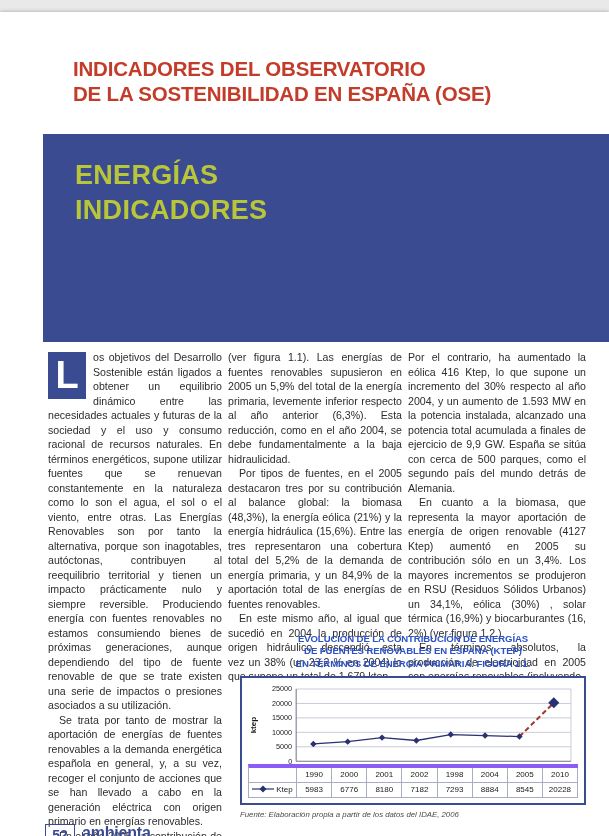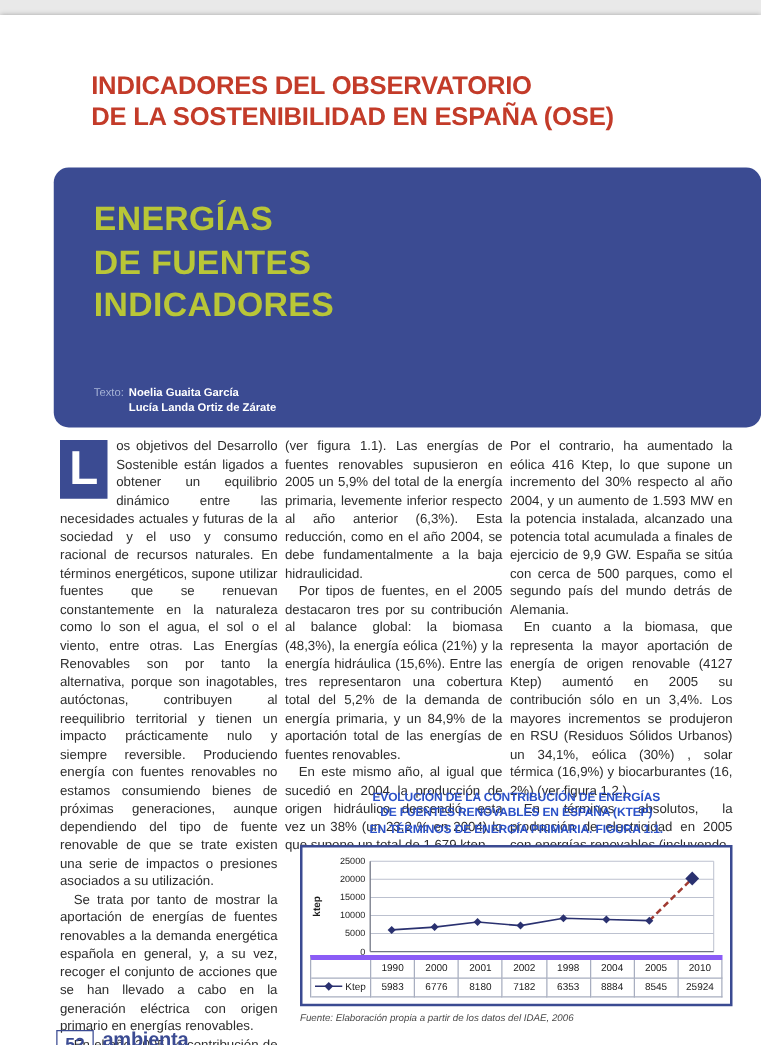--- a/index.html
+++ b/index.html
@@ -9,7 +9,7 @@
   .header-title{position:absolute;left:73px;top:44px;font-size:20.5px;font-weight:bold;
         color:#c33b29;line-height:1.22;letter-spacing:-0.2px;white-space:nowrap;}
 
-  .hero{position:absolute;left:43px;top:122px;width:566px;height:208px;background:#3b4b92;border-radius:12px;}
+  .hero{position:absolute;left:43px;top:122px;width:566px;height:208px;background:#3b4b92;}
   .hero-title{position:absolute;left:32px;top:24px;font-size:27px;font-weight:bold;
         color:#b9c637;line-height:1.28;letter-spacing:0.3px;}
   .byline{position:absolute;left:32px;top:174px;font-size:9px;line-height:1.35;display:flex;}

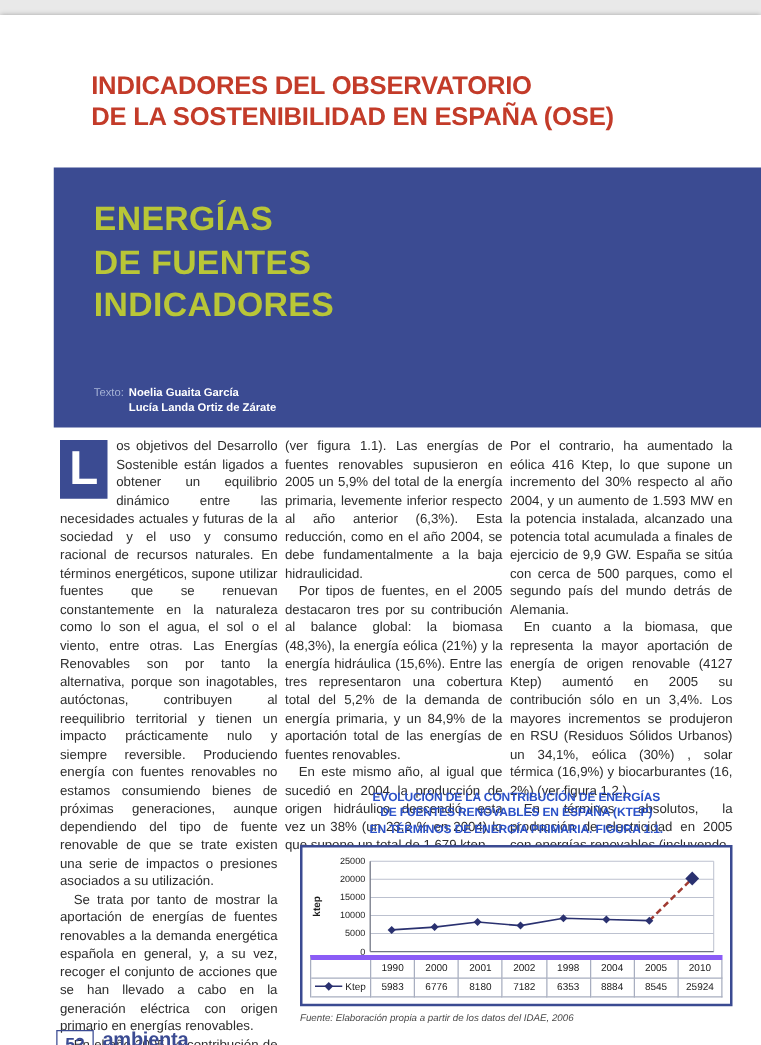--- a/index.html
+++ b/index.html
@@ -58,7 +58,6 @@
   <div class="hero">
     <div class="hero-title">
       <div>ENERGÍAS</div>
-      <div>DE FUENTES</div>
       <div>INDICADORES</div>
     </div>
     <div class="byline">

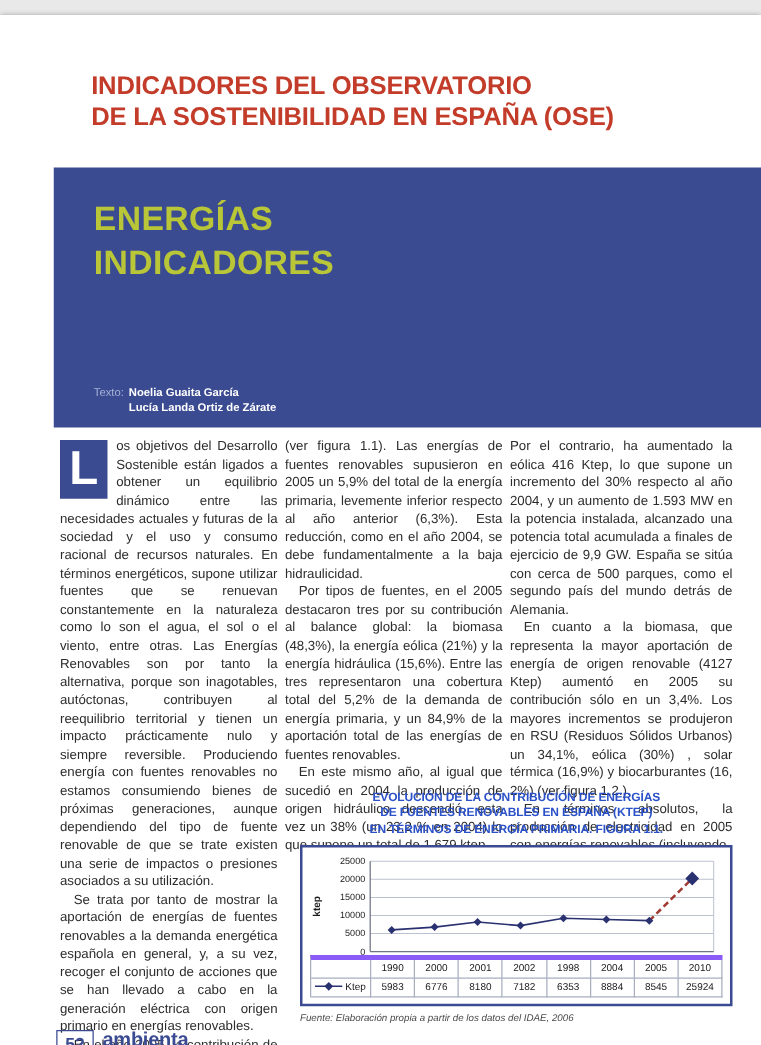--- a/index.html
+++ b/index.html
@@ -59,13 +59,6 @@
     <div class="hero-title">
       <div>ENERGÍAS</div>
       <div>INDICADORES</div>
-    </div>
-    <div class="byline">
-      <span class="byline-label">Texto:</span>
-      <span class="authors">
-        <div>Noelia Guaita García</div>
-        <div>Lucía Landa Ortiz de Zárate</div>
-      </span>
     </div>
   </div>
 

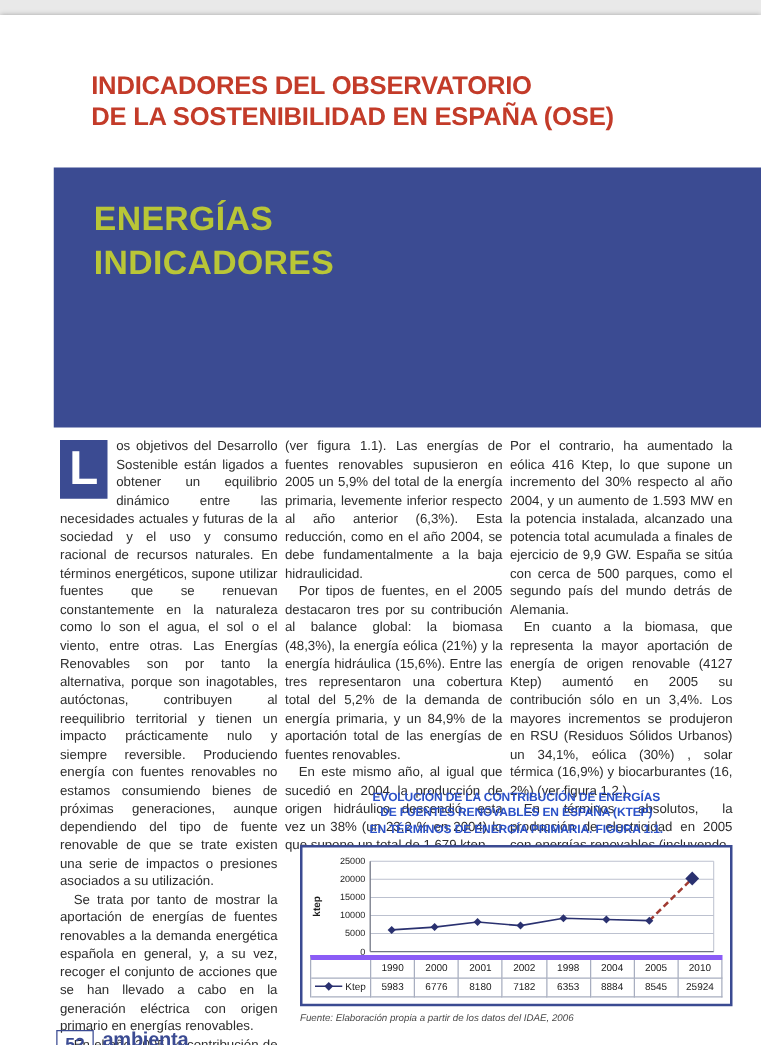--- a/index.html
+++ b/index.html
@@ -135,7 +135,7 @@
           <div class="tc">6776</div>
           <div class="tc">8180</div>
           <div class="tc">7182</div>
-          <div class="tc">6353</div>
+          <div class="tc">7293</div>
           <div class="tc">8884</div>
           <div class="tc">8545</div>
           <div class="tc">25924</div>

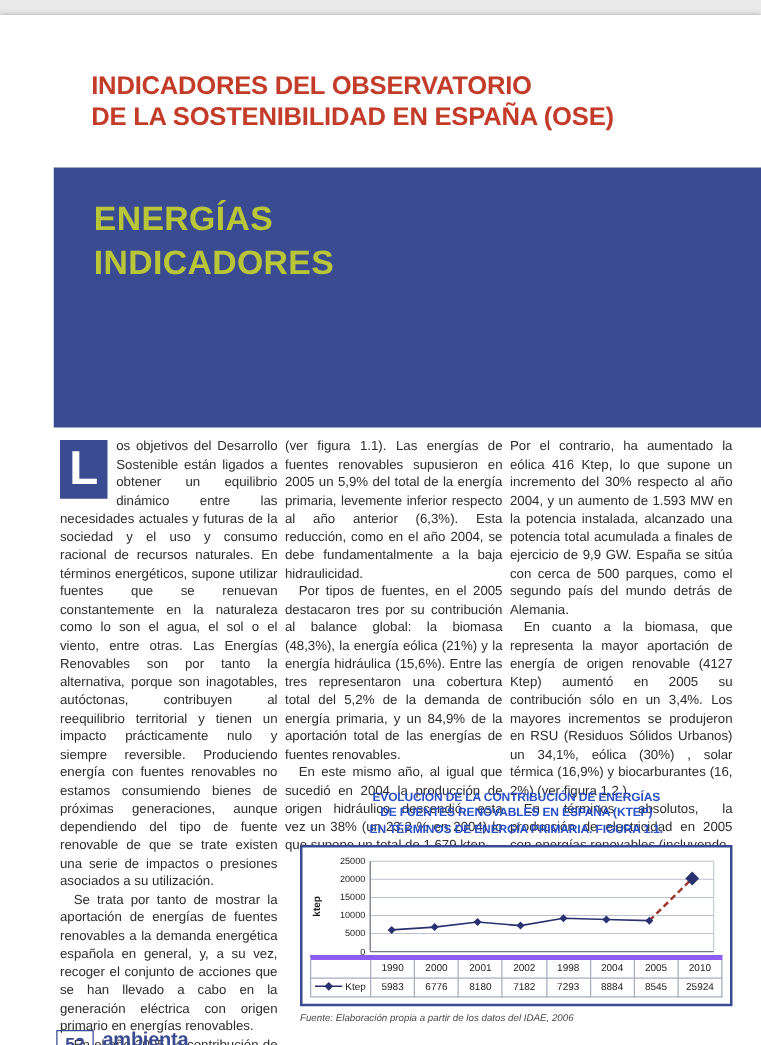--- a/index.html
+++ b/index.html
@@ -138,7 +138,7 @@
           <div class="tc">7293</div>
           <div class="tc">8884</div>
           <div class="tc">8545</div>
-          <div class="tc">25924</div>
+          <div class="tc">20228</div>
         </div>
     </div>
     <div class="fig-source">Fuente: Elaboración propia a partir de los datos del IDAE, 2006</div>

